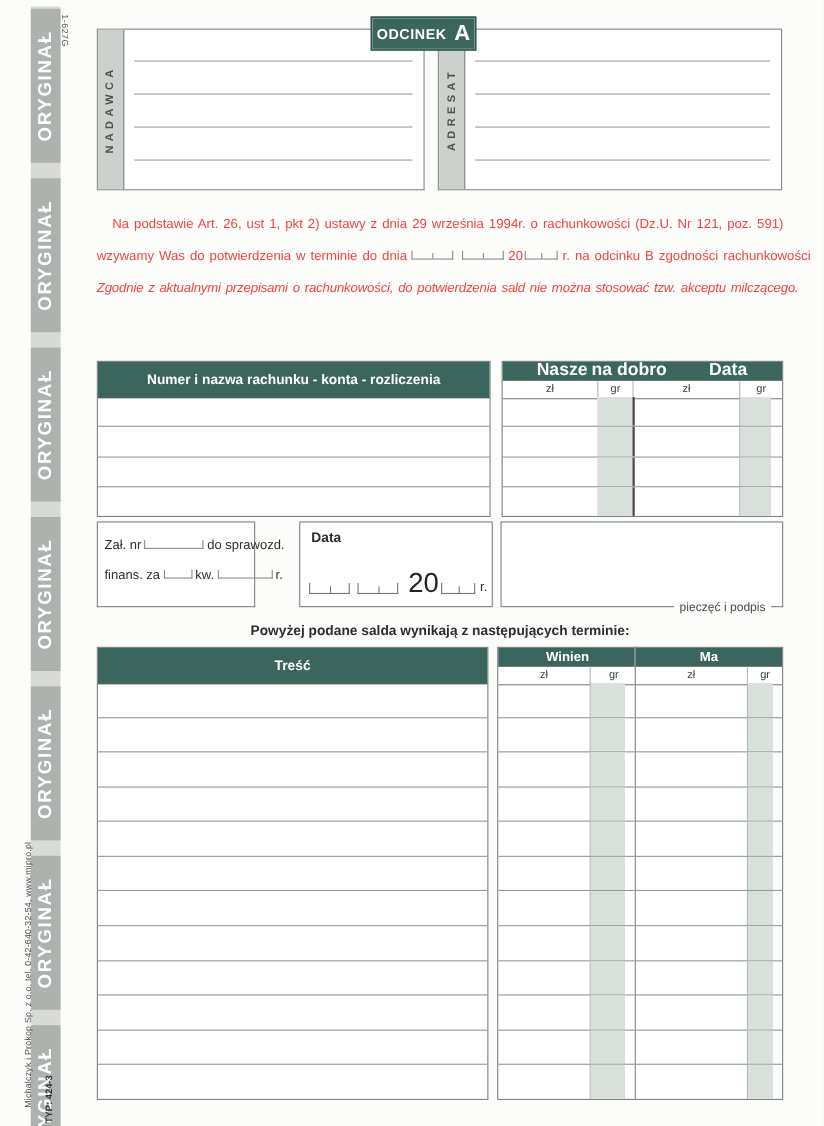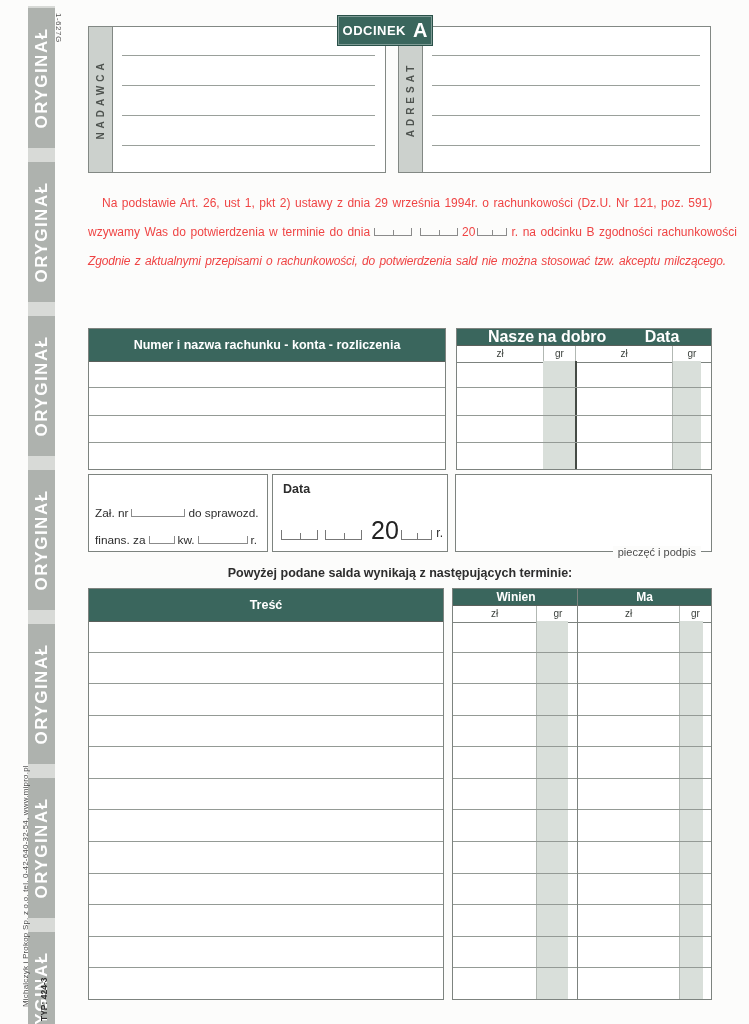--- a/index.html
+++ b/index.html
@@ -82,7 +82,7 @@
   
   .mid{position:absolute;top:474px;height:78px;border:1.5px solid var(--border);box-sizing:border-box;
         background:#fff;font-size:11.8px;}
-  .midA{left:88px;width:180px;padding:31px 5px 0 6px;}
+  .midA{left:88px;width:144px;padding:13px 5px 0 6px;text-align:right;}
   .mline{margin-bottom:13px;white-space:nowrap;}
   .ug{display:inline-block;height:7px;border-left:1px solid #8b8b8b;border-right:1px solid #8b8b8b;
         border-bottom:1.5px solid #8b8b8b;margin:0 3px;}

